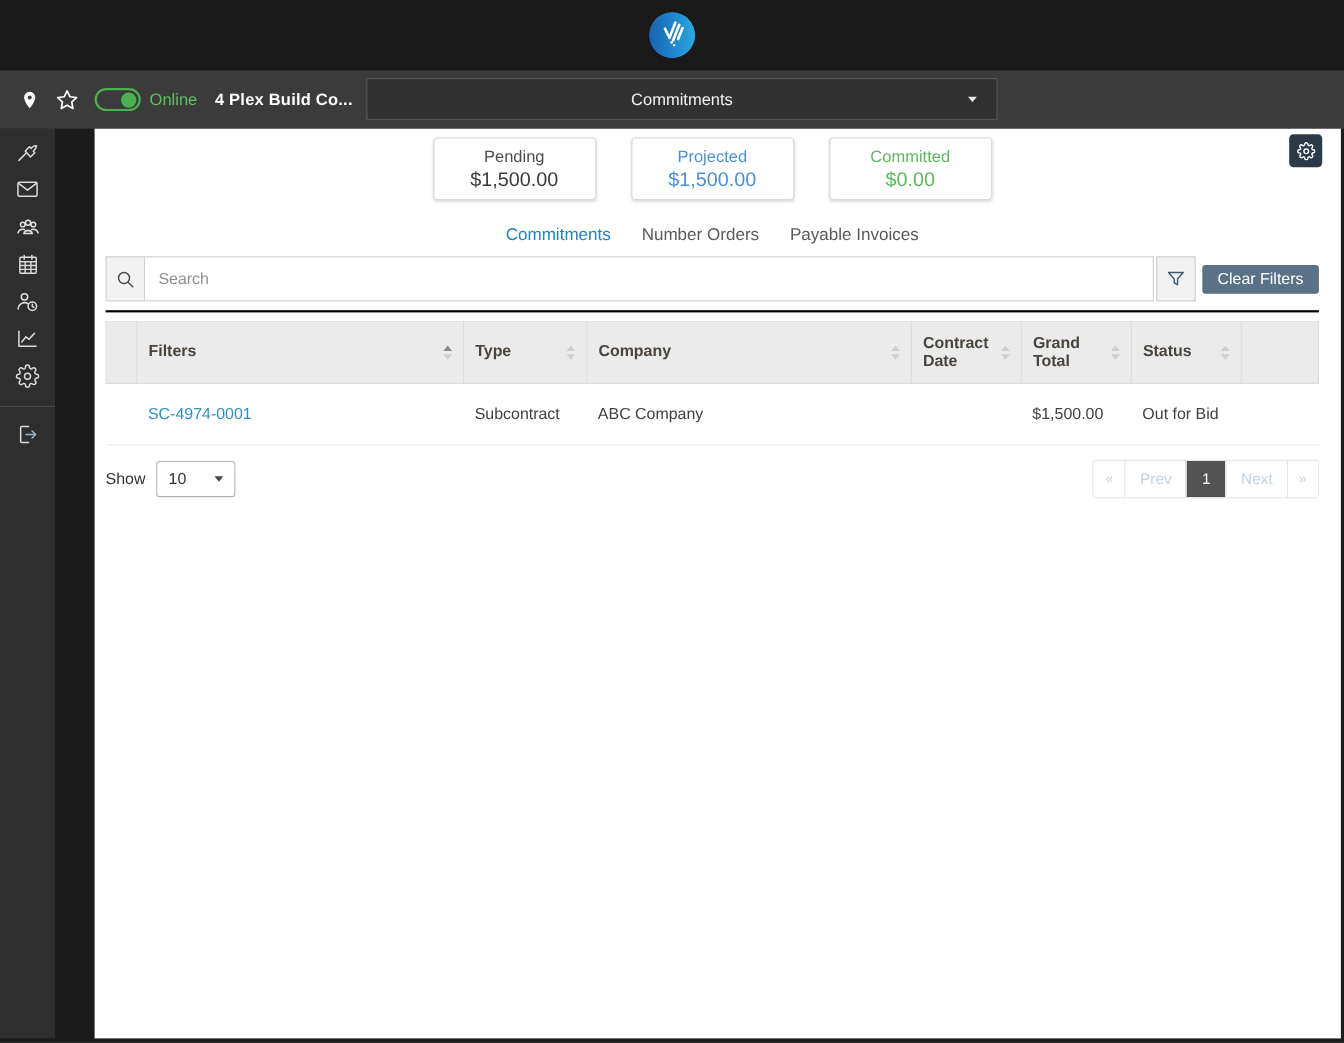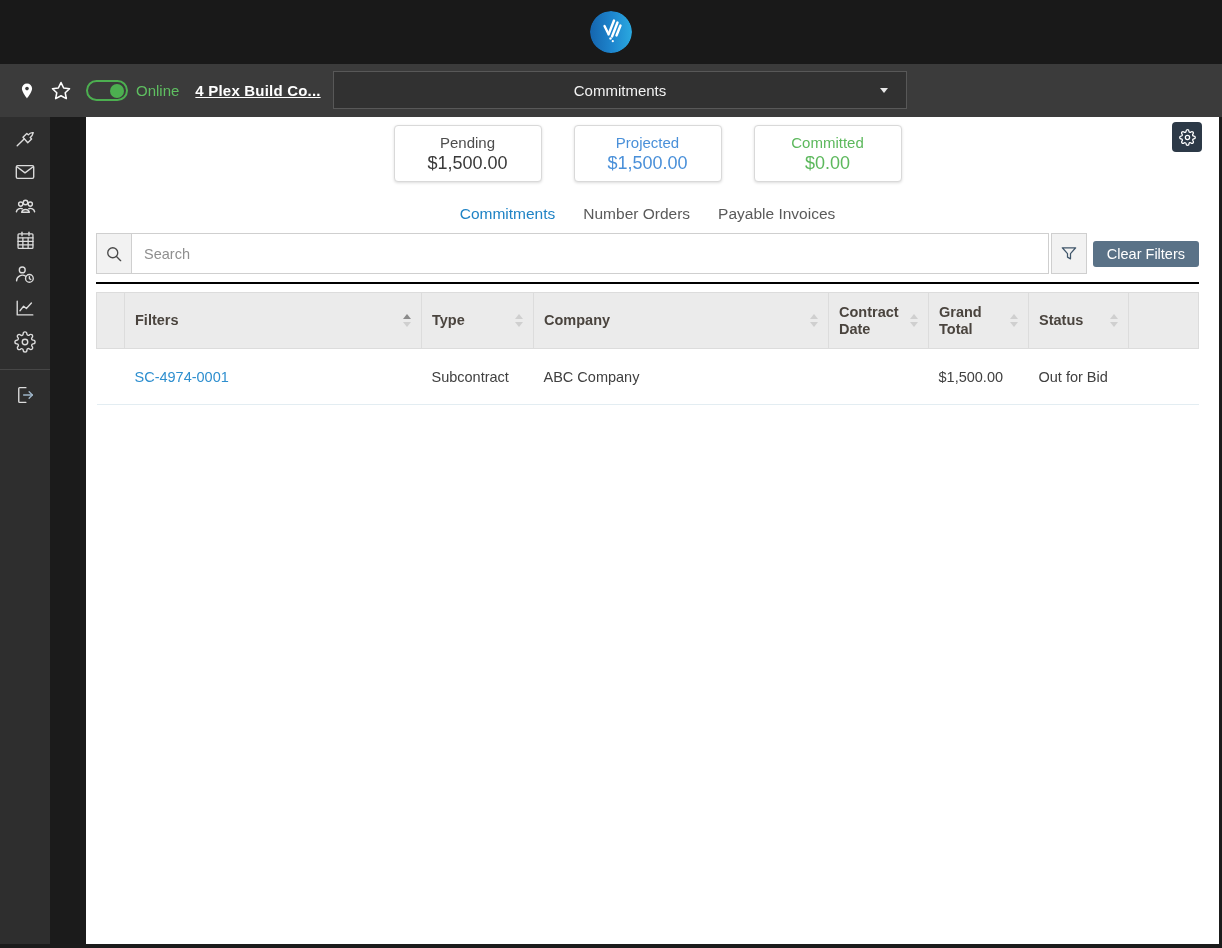--- a/index.html
+++ b/index.html
@@ -15,7 +15,7 @@
   .toggle { width:42px; height:21px; border:2px solid #4caf50; border-radius:11px; position:relative; margin-right:8px; cursor:pointer; flex:none; }
   .toggle .knob { position:absolute; right:2px; top:1.5px; width:14px; height:14px; border-radius:50%; background:#4caf50; }
   .online-label { color:#5fbf61; font-size:15px; margin-right:16px; }
-  .project-name { color:#ffffff; font-size:15px; font-weight:700; letter-spacing:.2px; cursor:pointer;text-decoration:underline; }
+  .project-name { color:#ffffff; font-size:15px; font-weight:700; letter-spacing:.2px; cursor:pointer; }
   .page-selector { position:absolute; left:333px; top:7px; width:574px; height:38px; background:#313131; border:1px solid #585858; display:flex; align-items:center; justify-content:center; color:#f2f2f2; font-size:15px; cursor:pointer; }
   .page-selector .caret-down { position:absolute; right:18px; color:#e8e8e8; }
 

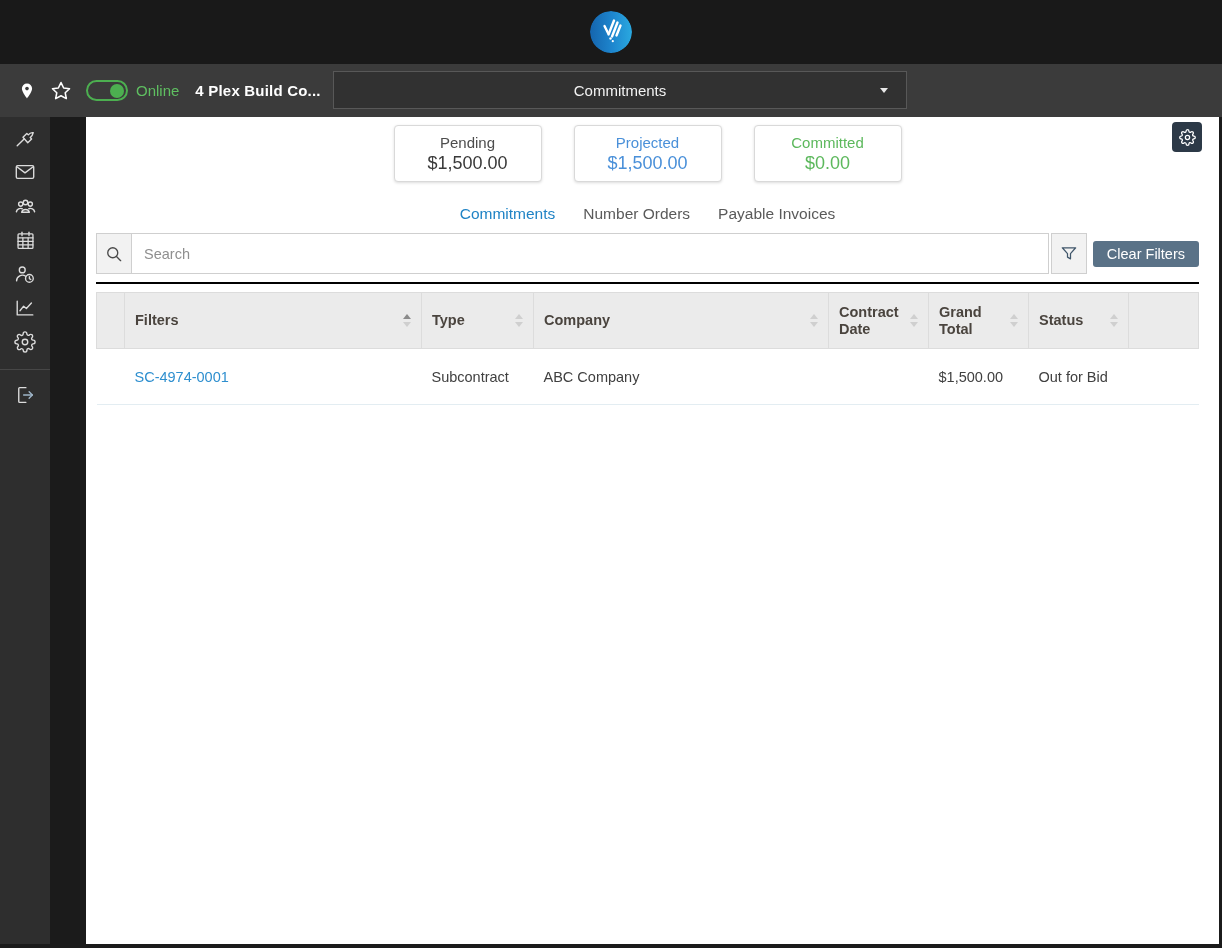--- a/index.html
+++ b/index.html
@@ -343,6 +343,20 @@
         </tbody>
       </table>
 
+      <div class="footer-row">
+        <span class="show-label">Show</span>
+        <div class="page-size">
+          <span>10</span>
+          <span class="caret-down"></span>
+        </div>
+        <div class="pager">
+          <span class="pg edge">«</span>
+          <span class="pg">Prev</span>
+          <span class="pg active">1</span>
+          <span class="pg">Next</span>
+          <span class="pg edge">»</span>
+        </div>
+      </div>
     </main>
   </div>
 </div>

